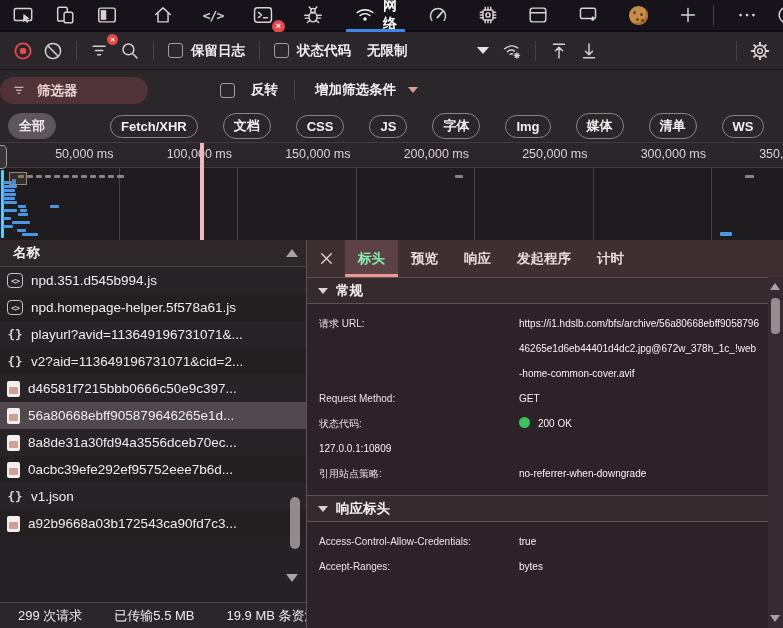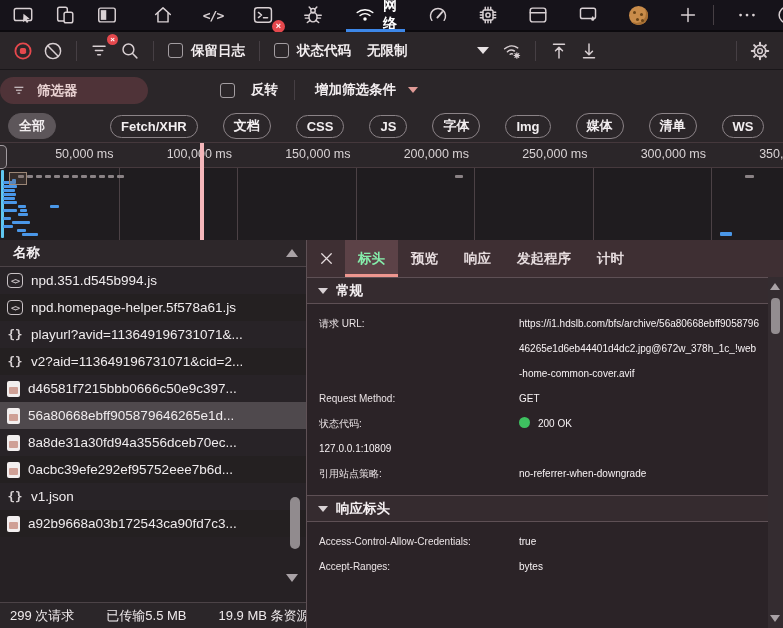--- a/index.html
+++ b/index.html
@@ -98,7 +98,7 @@
 
   
   .statusbar{position:absolute;left:0;bottom:0;width:306px;height:26px;background:#2b2629;border-top:1px solid #4c4347;
-             display:flex;align-items:center;gap:16px;padding-left:10px;box-sizing:border-box;font-size:13px;color:#efeaec;white-space:nowrap;}
+             display:flex;align-items:center;gap:16px;padding-left:18px;box-sizing:border-box;font-size:13px;color:#efeaec;white-space:nowrap;}
   .status-sep{width:1px;height:14px;background:#5a5256;}
 
   

